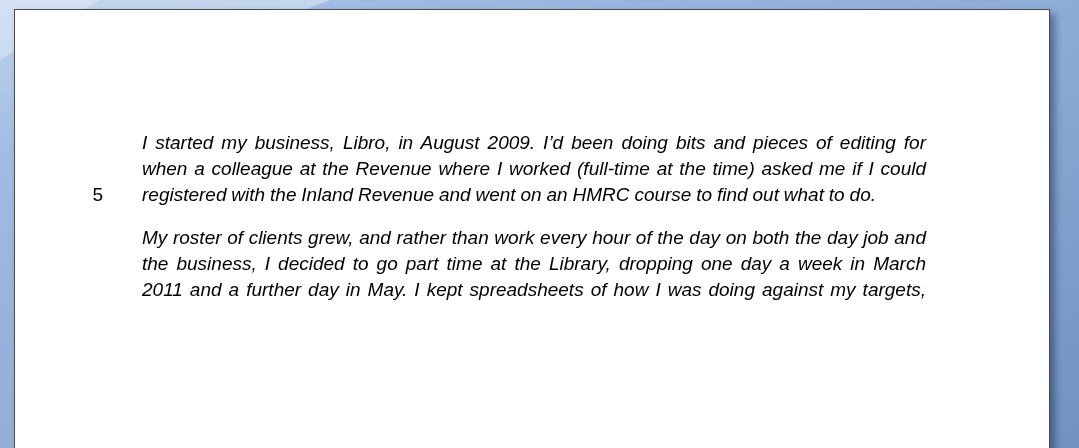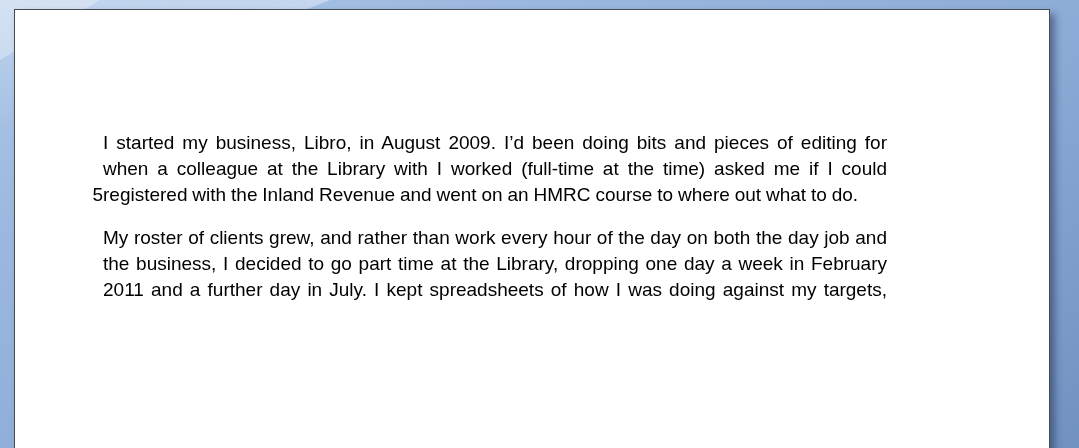--- a/index.html
+++ b/index.html
@@ -49,7 +49,9 @@
   }
   .ltext {
     display: block;
+    margin-left: 39px;
     width: 784px;
+    font-style: italic;
   }
   .line.j .ltext { text-align: justify; text-align-last: justify; }
 </style>

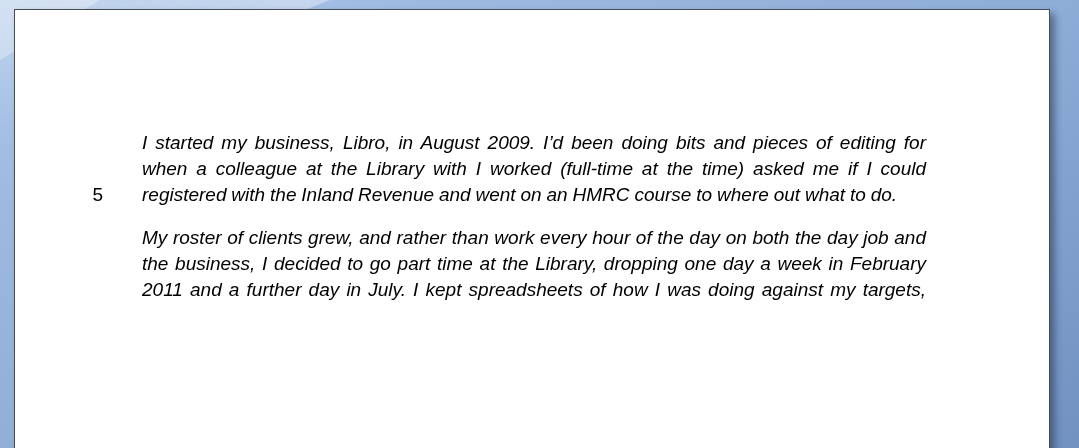--- a/index.html
+++ b/index.html
@@ -70,7 +70,7 @@
     </div>
     <div class="line j">
       <span class="lnum"></span>
-      <span class="ltext">when a colleague at the Library with I worked (full-time at the time) asked me if I could</span>
+      <span class="ltext">when a colleague at the Revenue where I worked (full-time at the time) asked me if I could</span>
     </div>
     <div class="line j">
       <span class="lnum"></span>

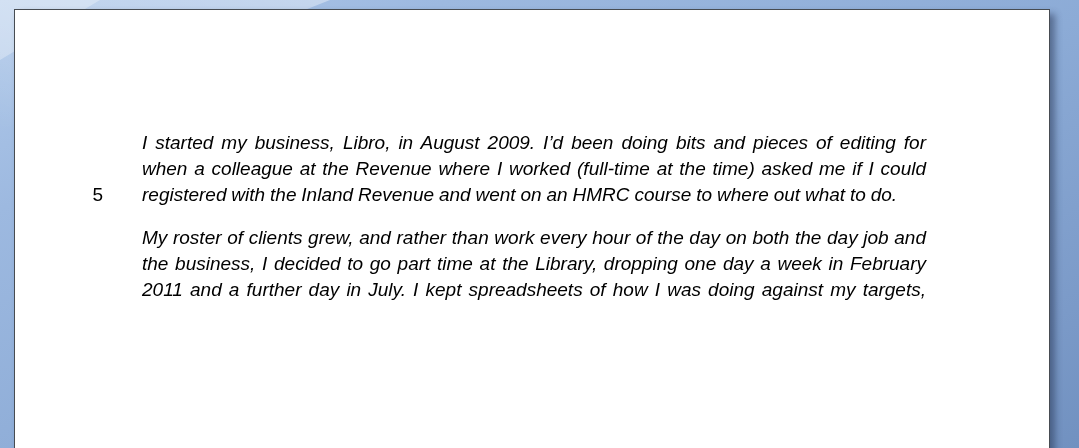--- a/index.html
+++ b/index.html
@@ -77,7 +77,7 @@
     </div>
     <div class="line">
       <span class="lnum">5</span>
-      <span class="ltext">registered with the Inland Revenue and went on an HMRC course to where out what to do.</span>
+      <span class="ltext">registered with the Inland Revenue and went on an HMRC course to find out what to do.</span>
     </div>
 
     <div class="line j para-start">

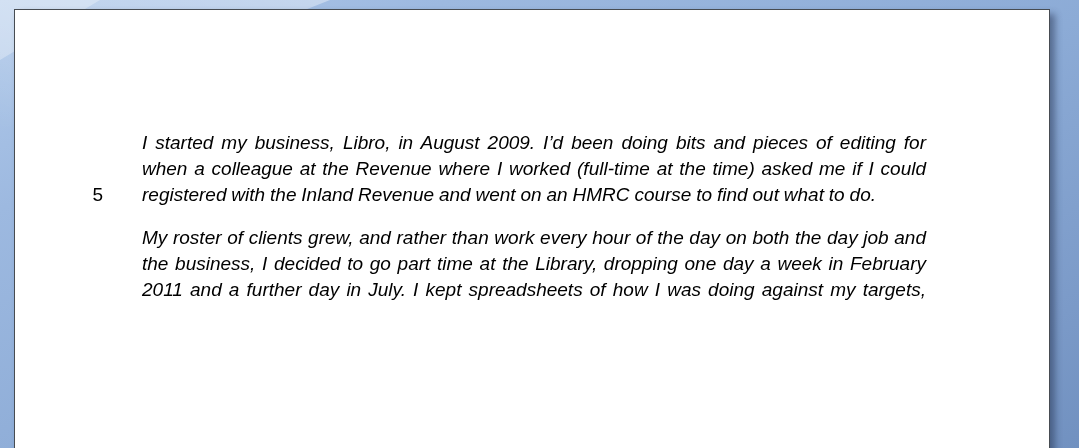--- a/index.html
+++ b/index.html
@@ -86,7 +86,7 @@
     </div>
     <div class="line j">
       <span class="lnum"></span>
-      <span class="ltext">the business, I decided to go part time at the Library, dropping one day a week in February</span>
+      <span class="ltext">the business, I decided to go part time at the Library, dropping one day a week in March</span>
     </div>
     <div class="line j">
       <span class="lnum"></span>

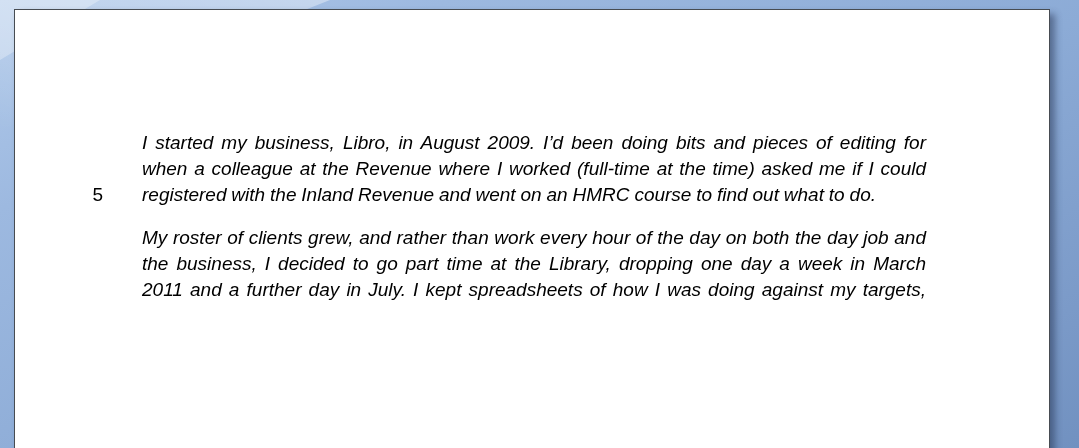--- a/index.html
+++ b/index.html
@@ -90,7 +90,7 @@
     </div>
     <div class="line j">
       <span class="lnum"></span>
-      <span class="ltext">2011 and a further day in July. I kept spreadsheets of how I was doing against my targets,</span>
+      <span class="ltext">2011 and a further day in May. I kept spreadsheets of how I was doing against my targets,</span>
     </div>
     <div class="line j">
     </div>

